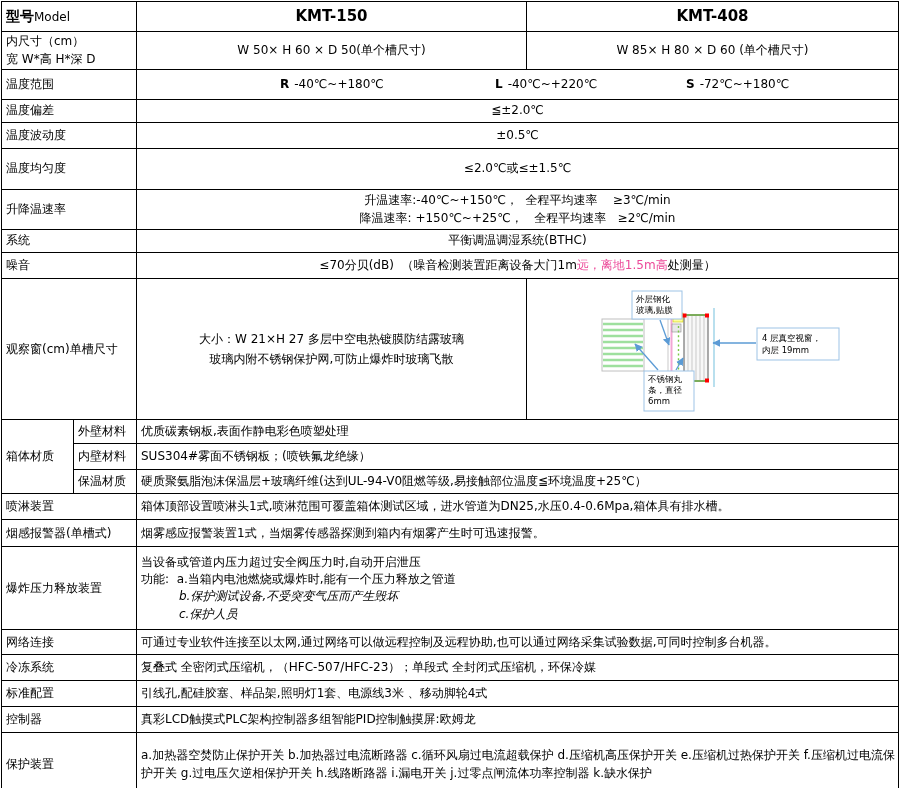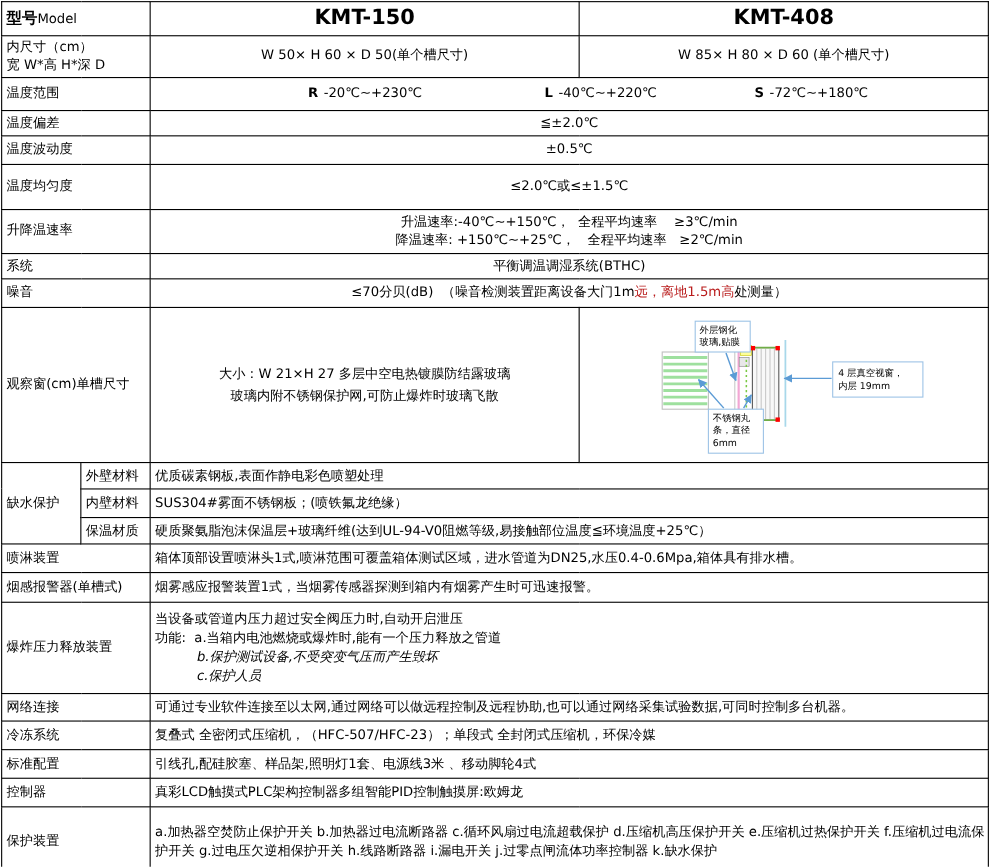--- a/index.html
+++ b/index.html
@@ -13,7 +13,7 @@
   .pre{white-space:pre-wrap;}
   .model-cn{font-weight:bold;font-size:14px;}
   .model-en{font-size:12px;font-weight:normal;}
-  .kmt{font-weight:bold;font-size:19px;text-align:center;font-family:"DejaVu Sans",sans-serif;}
+  .kmt{font-weight:bold;font-size:15px;text-align:center;font-family:"DejaVu Sans",sans-serif;}
   .rng{position:relative;height:100%;}
   .rng span{position:absolute;top:50%;transform:translateY(-50%);white-space:nowrap;}
   .rng b{font-weight:bold;margin-right:5px;}

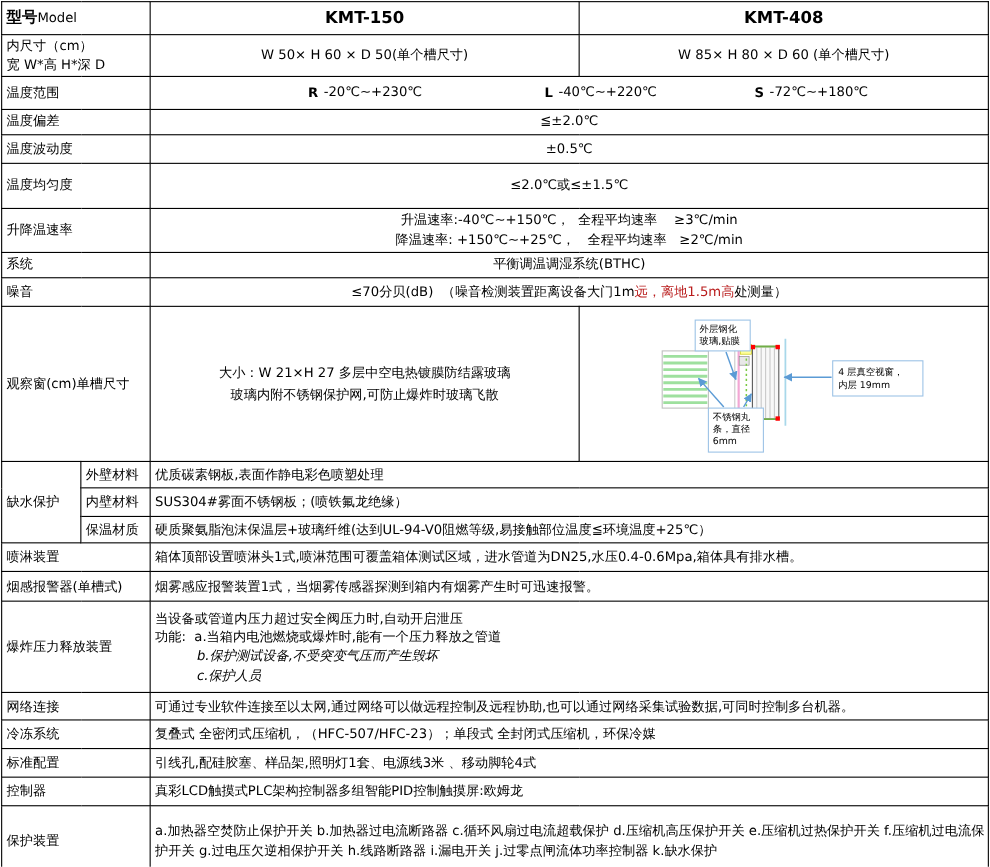--- a/index.html
+++ b/index.html
@@ -58,7 +58,7 @@
     <td colspan="2" class="lbl">温度范围</td>
     <td colspan="2">
       <div class="rng" style="height:27px;">
-        <span class="r1"><b>R</b><span>-20℃~+230℃</span></span>
+        <span class="r1"><b>R</b><span>-40℃~+180℃</span></span>
         <span class="r2"><b>L</b><span>-40℃~+220℃</span></span>
         <span class="r3"><b>S</b><span>-72℃~+180℃</span></span>
       </div>

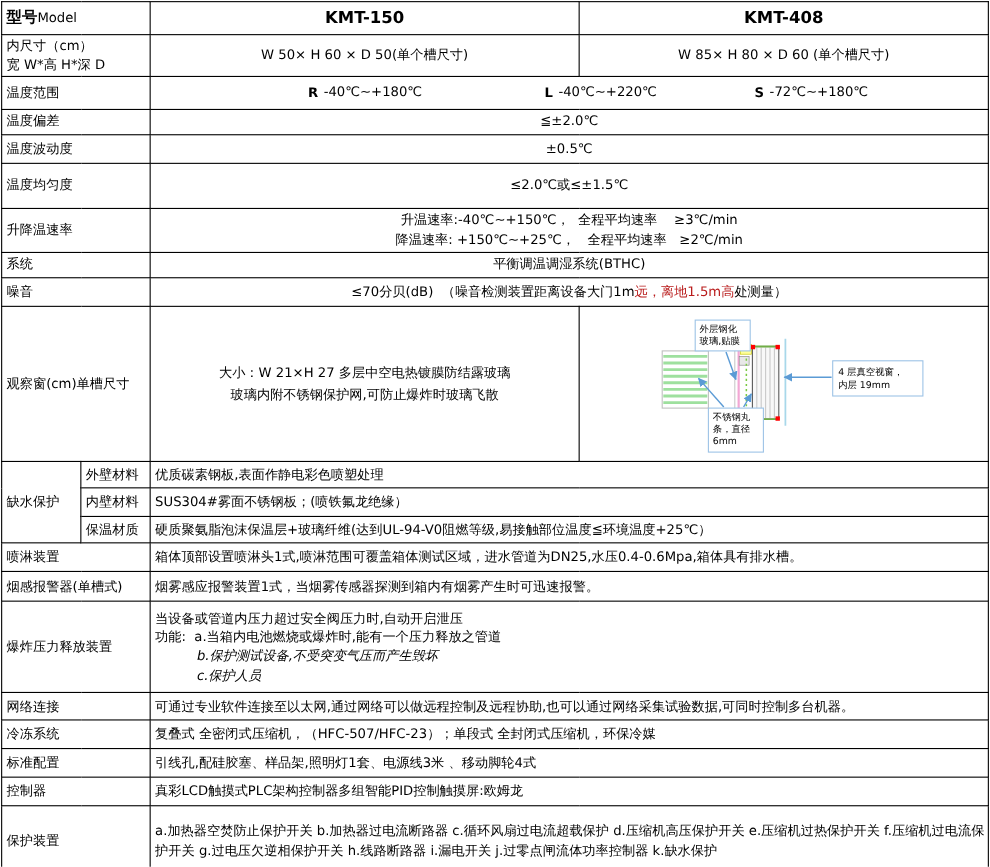--- a/index.html
+++ b/index.html
@@ -18,7 +18,7 @@
   .rng span{position:absolute;top:50%;transform:translateY(-50%);white-space:nowrap;}
   .rng b{font-weight:bold;margin-right:5px;}
   .r1{left:140px;} .r2{left:355px;} .r3{left:546px;}
-  .cyan{color:#b91c1c;}
+  .cyan{color:#ec4899;}
   .ind{padding-left:38px;font-style:italic;}
   .win-txt div{line-height:20px;}
   .diagram-cell{padding:0;}

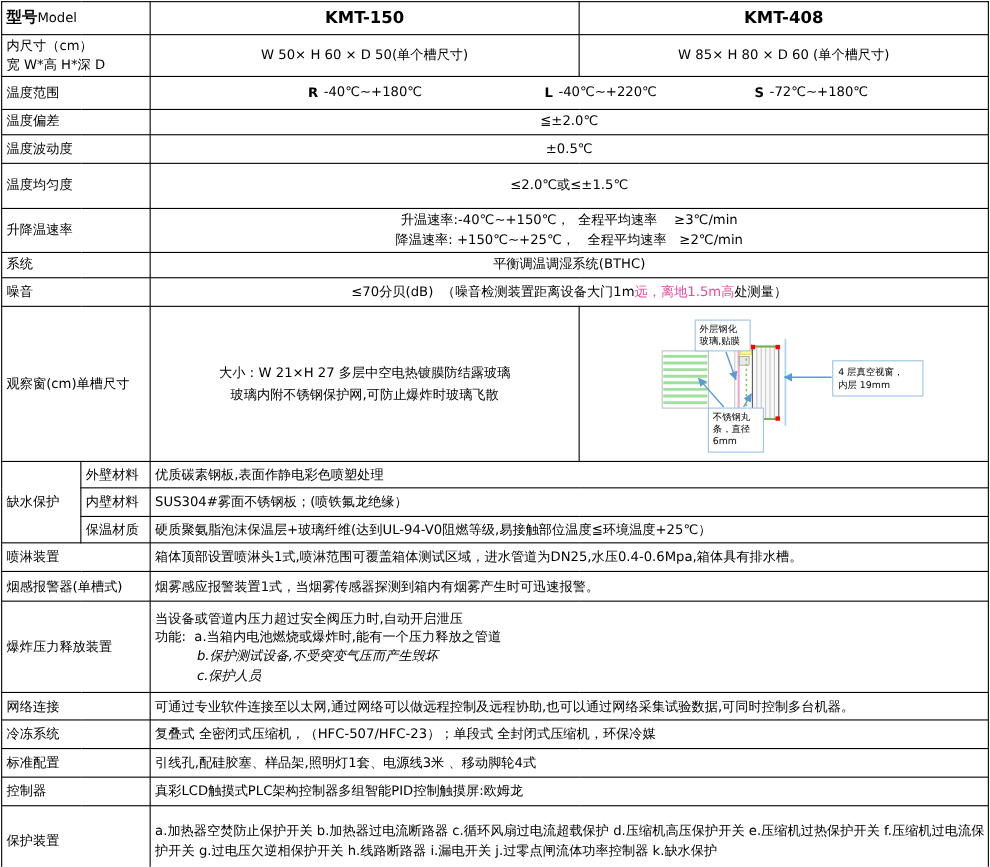--- a/index.html
+++ b/index.html
@@ -178,7 +178,7 @@
   </tr>
 
   <tr style="height:24px">
-    <td rowspan="3" class="lbl">缺水保护</td>
+    <td rowspan="3" class="lbl">箱体材质</td>
     <td class="lbl">外壁材料</td>
     <td colspan="2" class="lbl">优质碳素钢板,表面作静电彩色喷塑处理</td>
   </tr>

